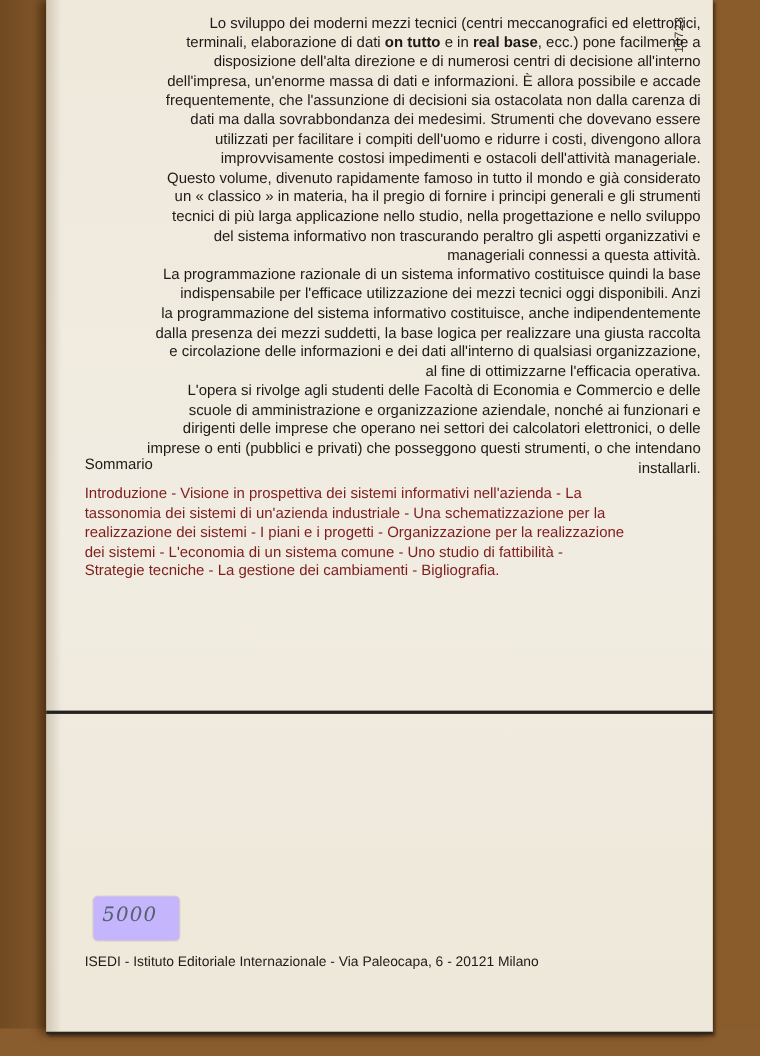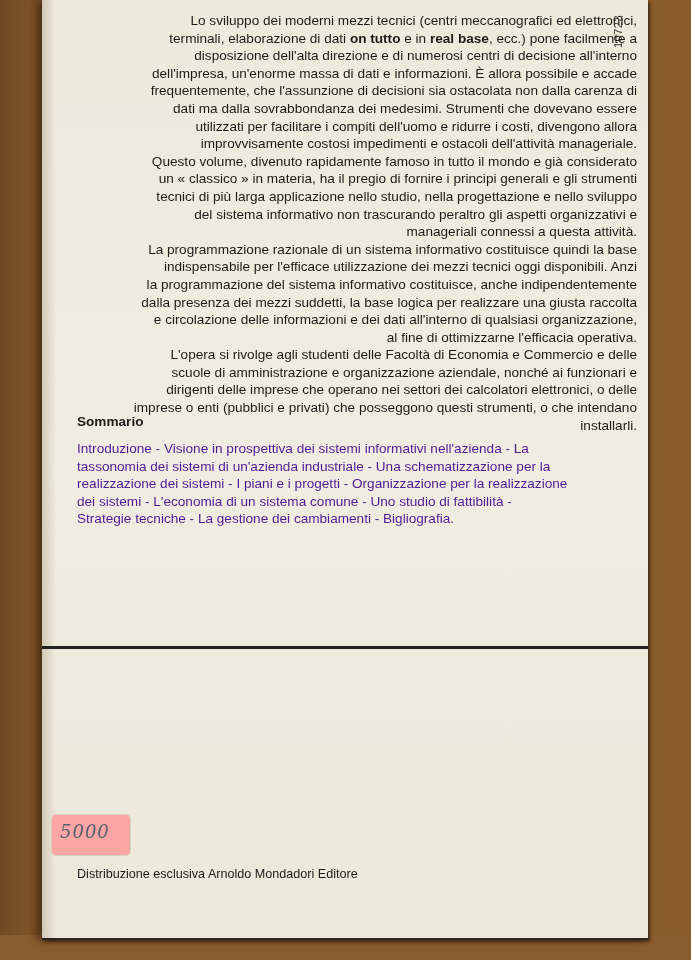--- a/index.html
+++ b/index.html
@@ -30,7 +30,7 @@
   b { font-weight: bold; }
   .summary-title {
     position: absolute; left: 77px; top: 414px;
-    font-size: 13.6px; font-weight: bold; color: #1d1b18;
+    font-size: 13.6px; font-weight: normal; color: #1d1b18;
   }
   .summary-body {
     position: absolute; left: 77px; top: 440px; width: 560px;

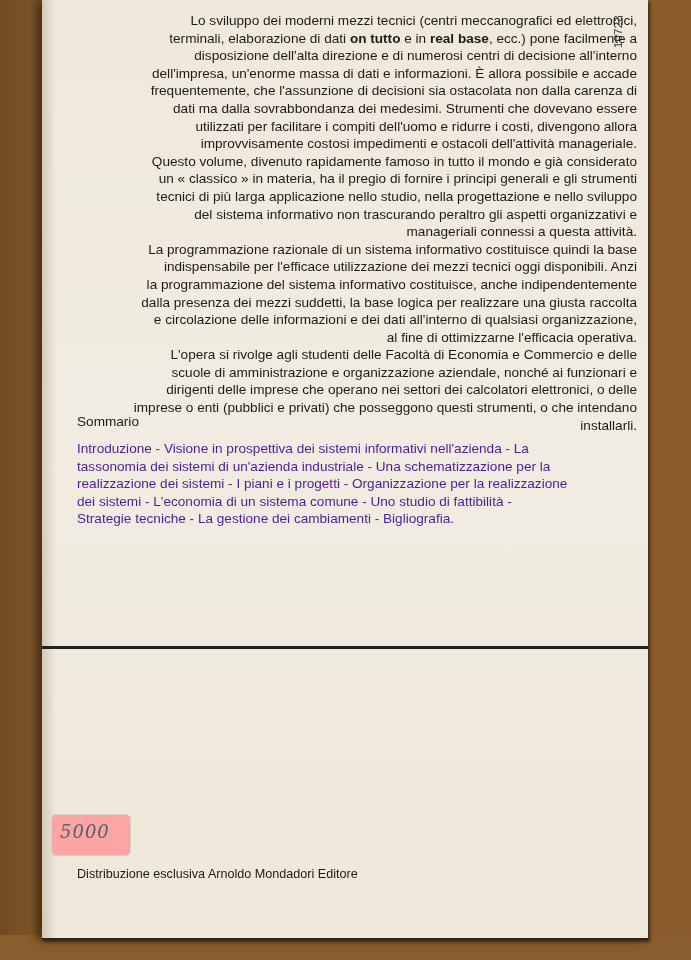--- a/index.html
+++ b/index.html
@@ -34,7 +34,7 @@
   }
   .summary-body {
     position: absolute; left: 77px; top: 440px; width: 560px;
-    font-size: 13.6px; line-height: 17.6px; color: #4c1d95; white-space: pre-line;
+    font-size: 13.6px; line-height: 17.6px; color: #7f1d1d; white-space: pre-line;
   }
   .rule {
     position: absolute; left: 42px; top: 646px; width: 606px; height: 3px;

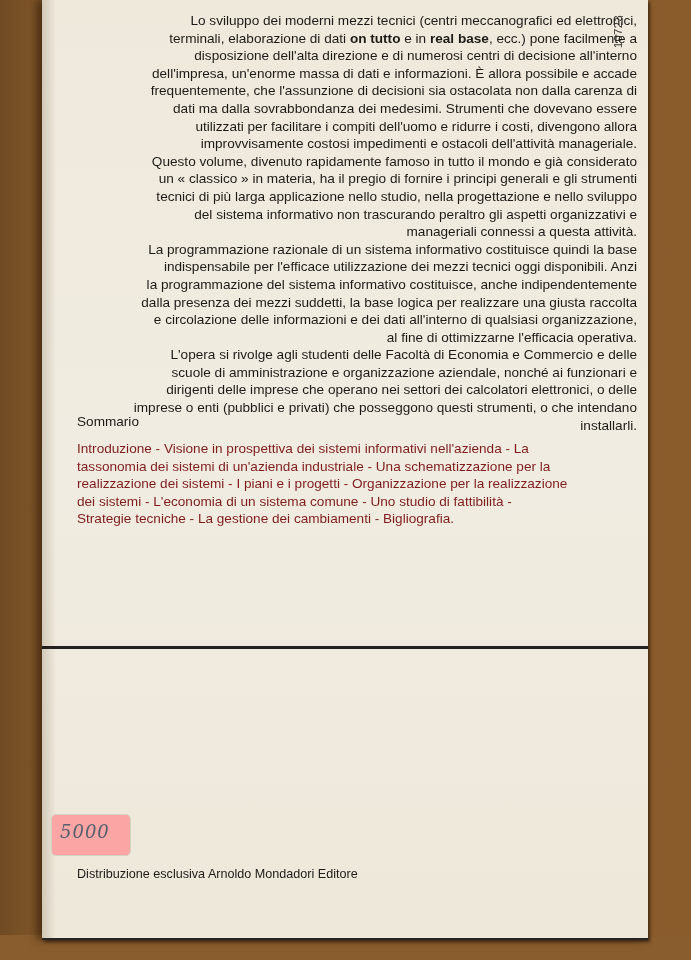--- a/index.html
+++ b/index.html
@@ -46,8 +46,8 @@
     font-size: 11px; color: #3a3733; letter-spacing: 0.5px;
   }
   .price-sticker {
-    position: absolute; left: 51px; top: 814px; width: 78px; height: 40px;
-    border: 1px solid #d7d1c4; border-radius: 5px; background: #fca5a5;
+    position: absolute; left: 84px; top: 814px; width: 78px; height: 40px;
+    border: 1px solid #d7d1c4; border-radius: 5px; background: #c4b5fd;
   }
   .price-text {
     position: absolute; left: 8px; top: 6px;

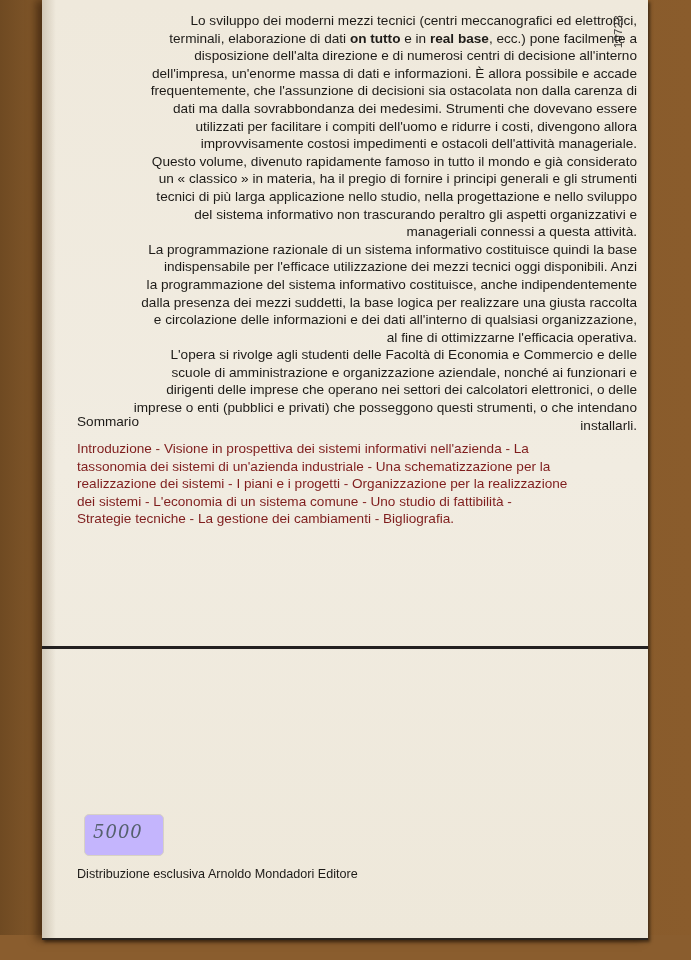--- a/index.html
+++ b/index.html
@@ -111,6 +111,7 @@
 </div>
 
 <div class="publisher">
+  <div>ISEDI - Istituto Editoriale Internazionale - Via Paleocapa, 6 - 20121 Milano</div>
   <div>Distribuzione esclusiva Arnoldo Mondadori Editore</div>
 </div>
 

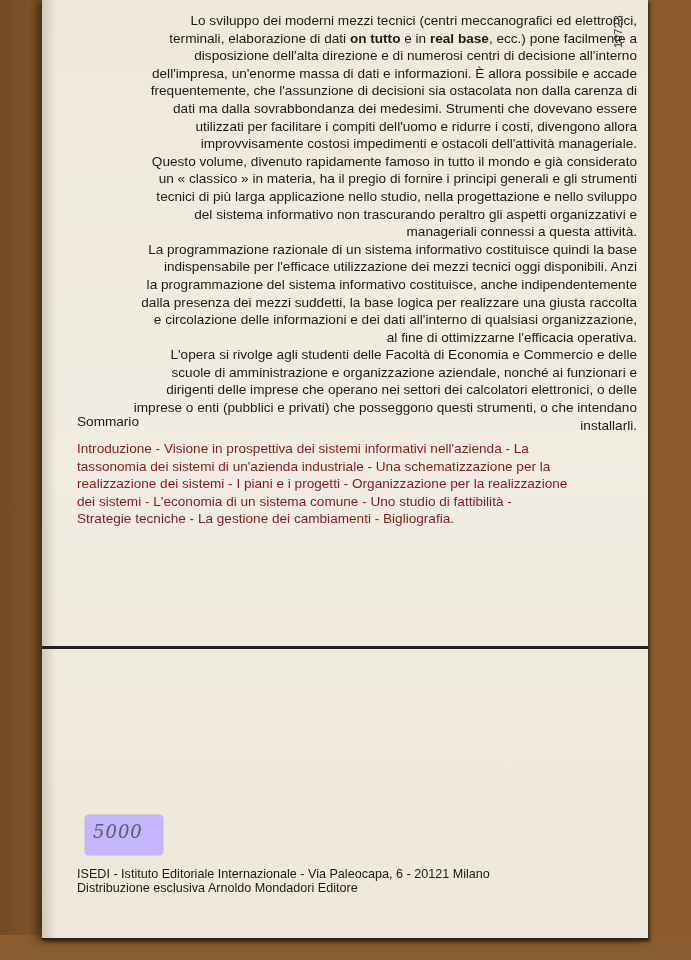--- a/index.html
+++ b/index.html
@@ -112,7 +112,6 @@
 
 <div class="publisher">
   <div>ISEDI - Istituto Editoriale Internazionale - Via Paleocapa, 6 - 20121 Milano</div>
-  <div>Distribuzione esclusiva Arnoldo Mondadori Editore</div>
 </div>
 
 </body></html>

